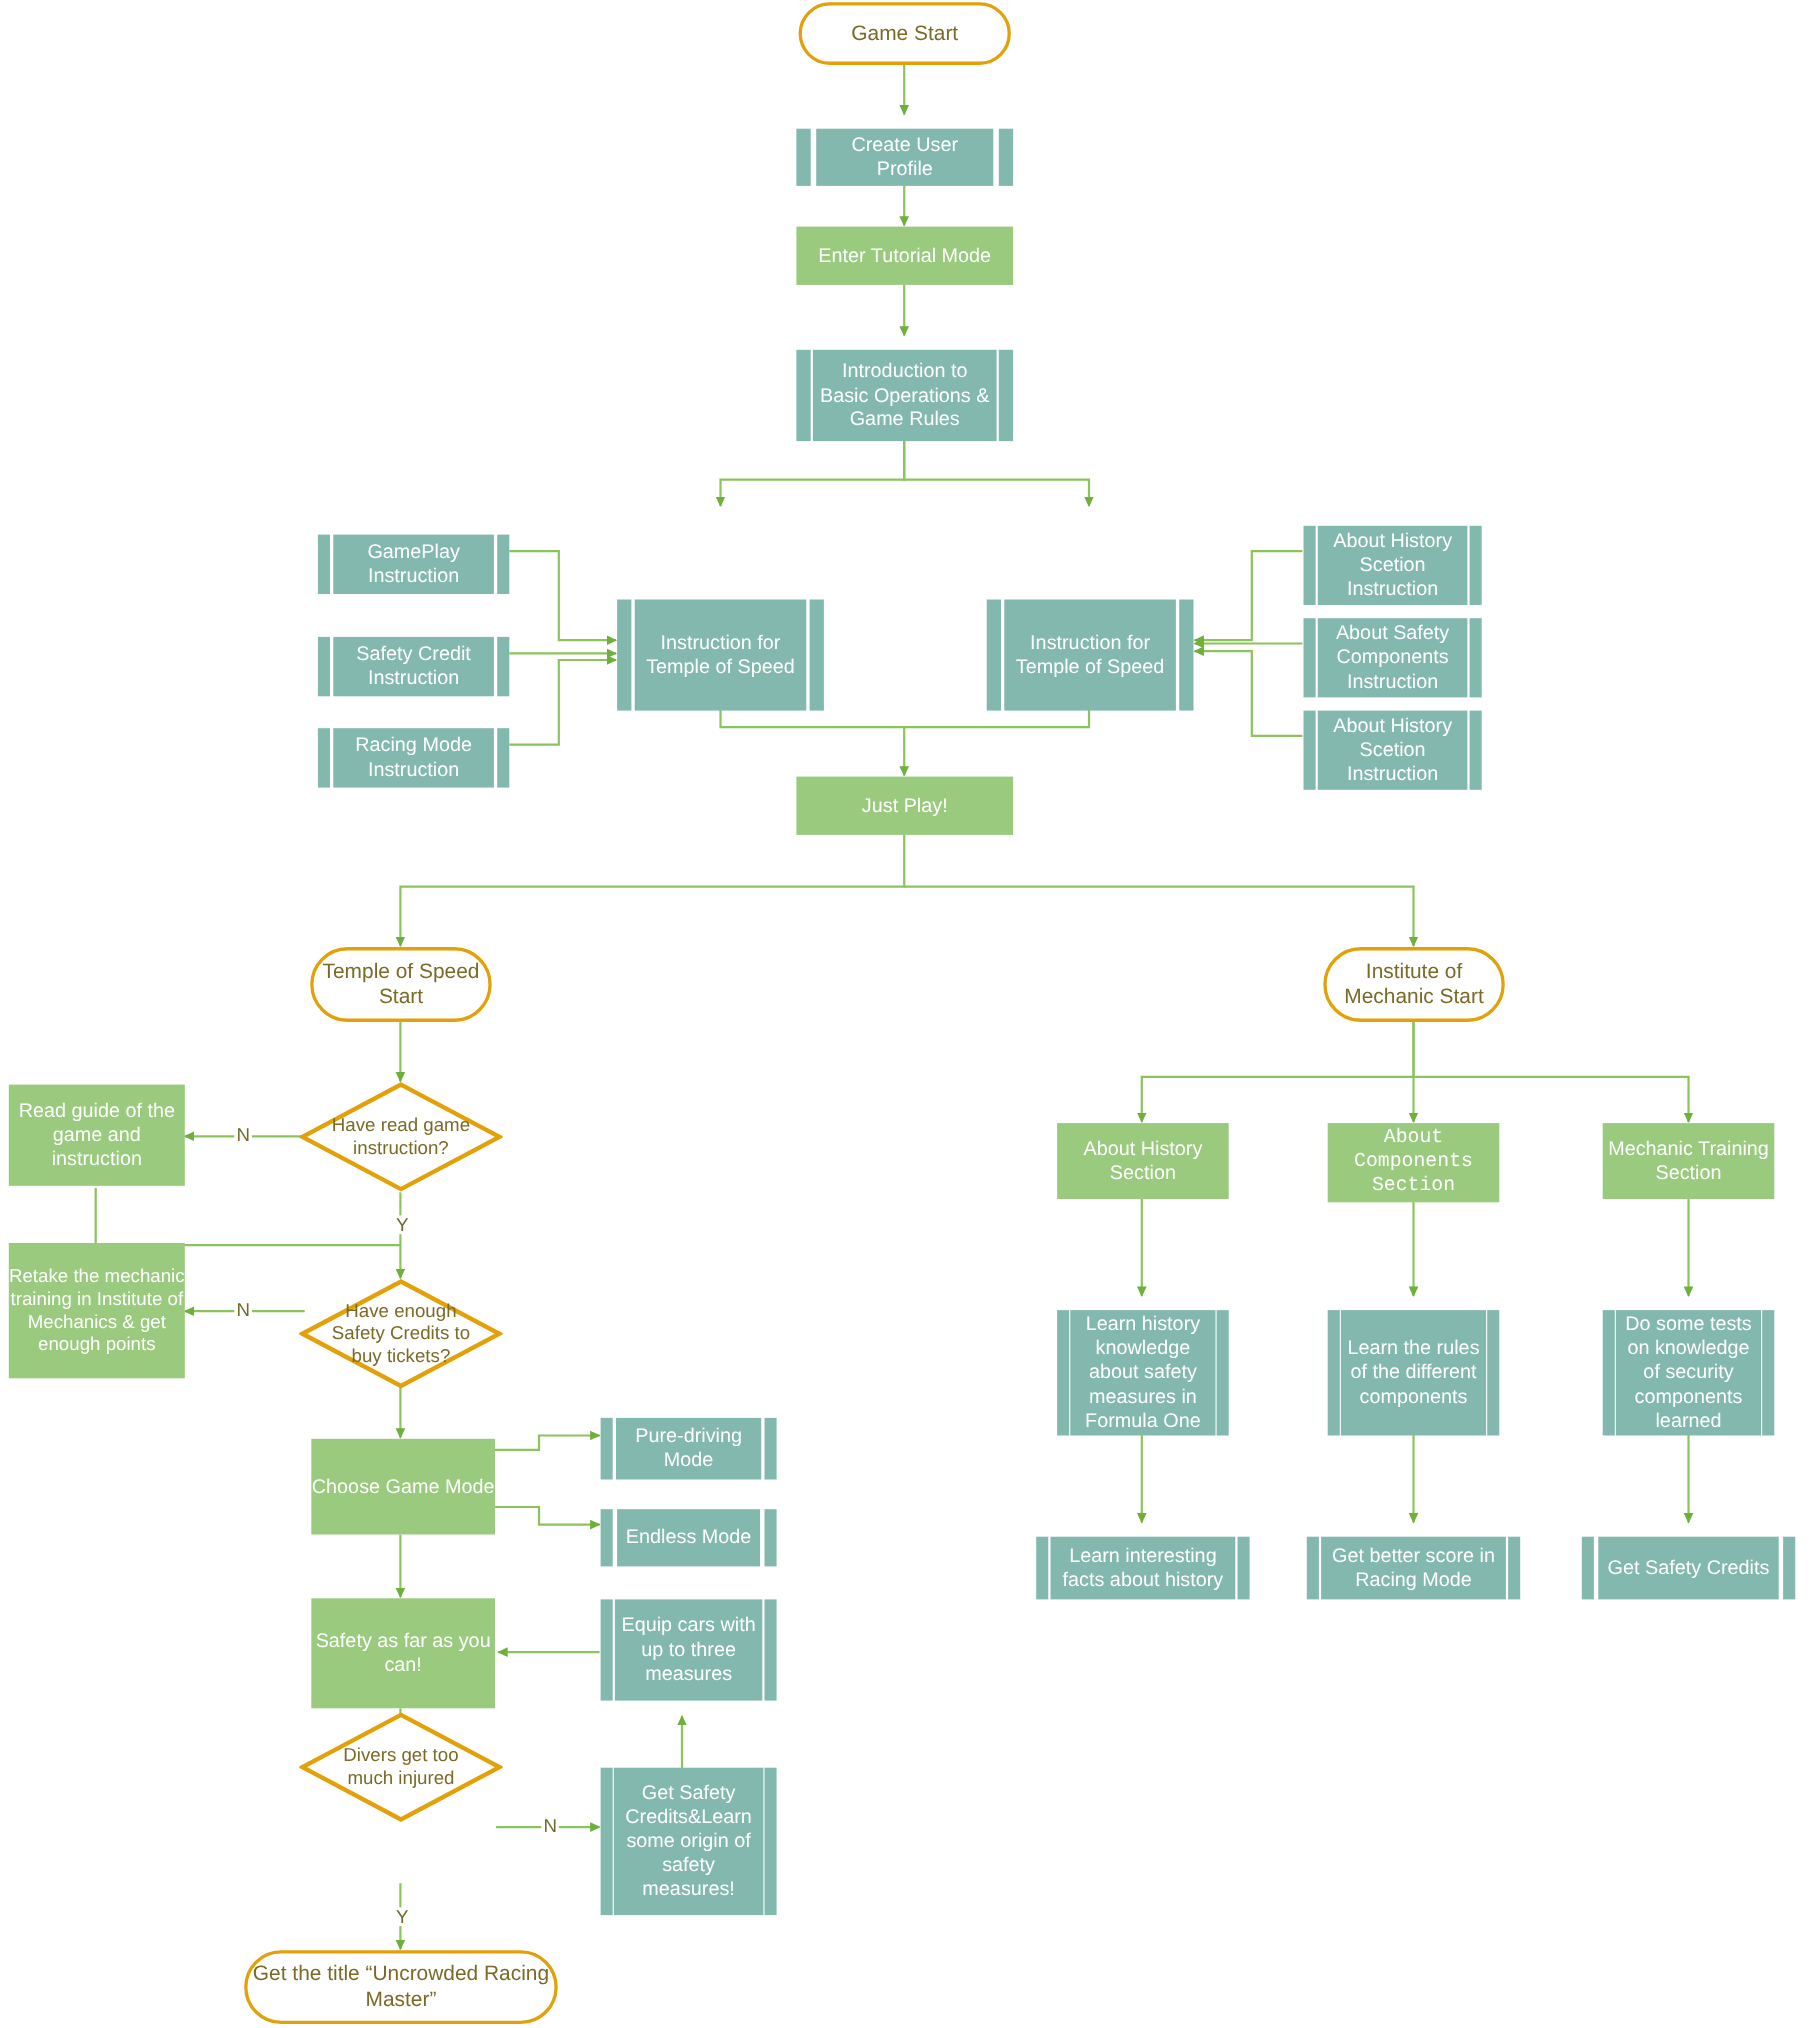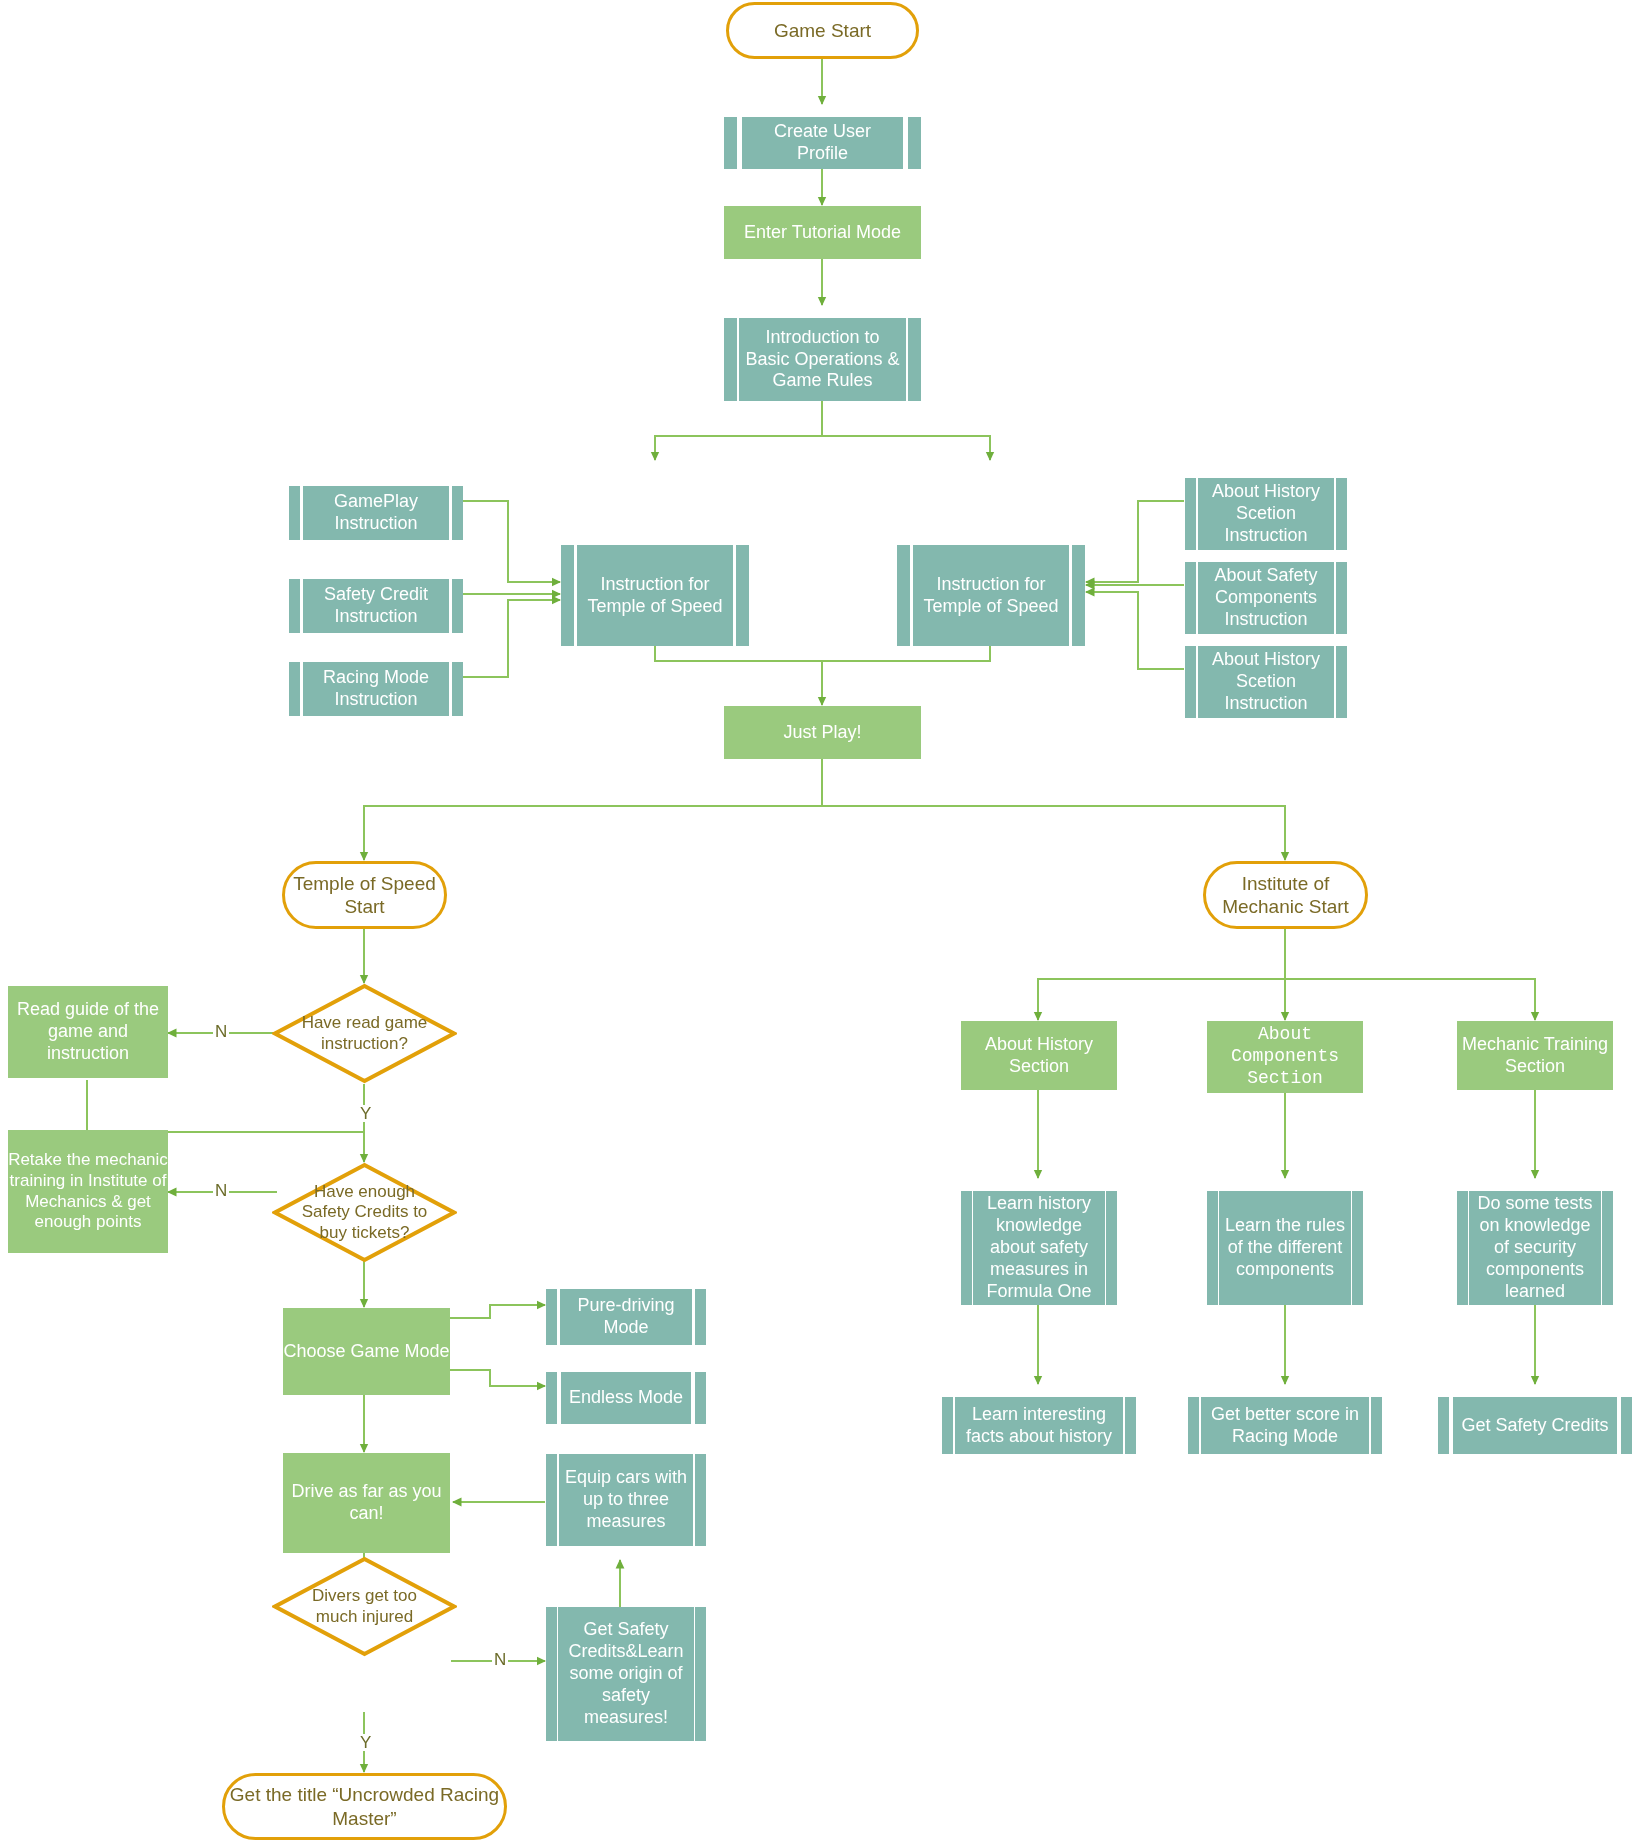--- a/index.html
+++ b/index.html
@@ -267,7 +267,7 @@
   </div>
 
   <div class="node proc" style="left:283px;top:1453px;width:167px;height:100px;">
-    <span>Drive as far as you can!</span>
+    <span>Safety as far as you can!</span>
   </div>
 
   <div class="node bar" style="left:546px;top:1442px;width:160px;height:92px;display:flex;">

